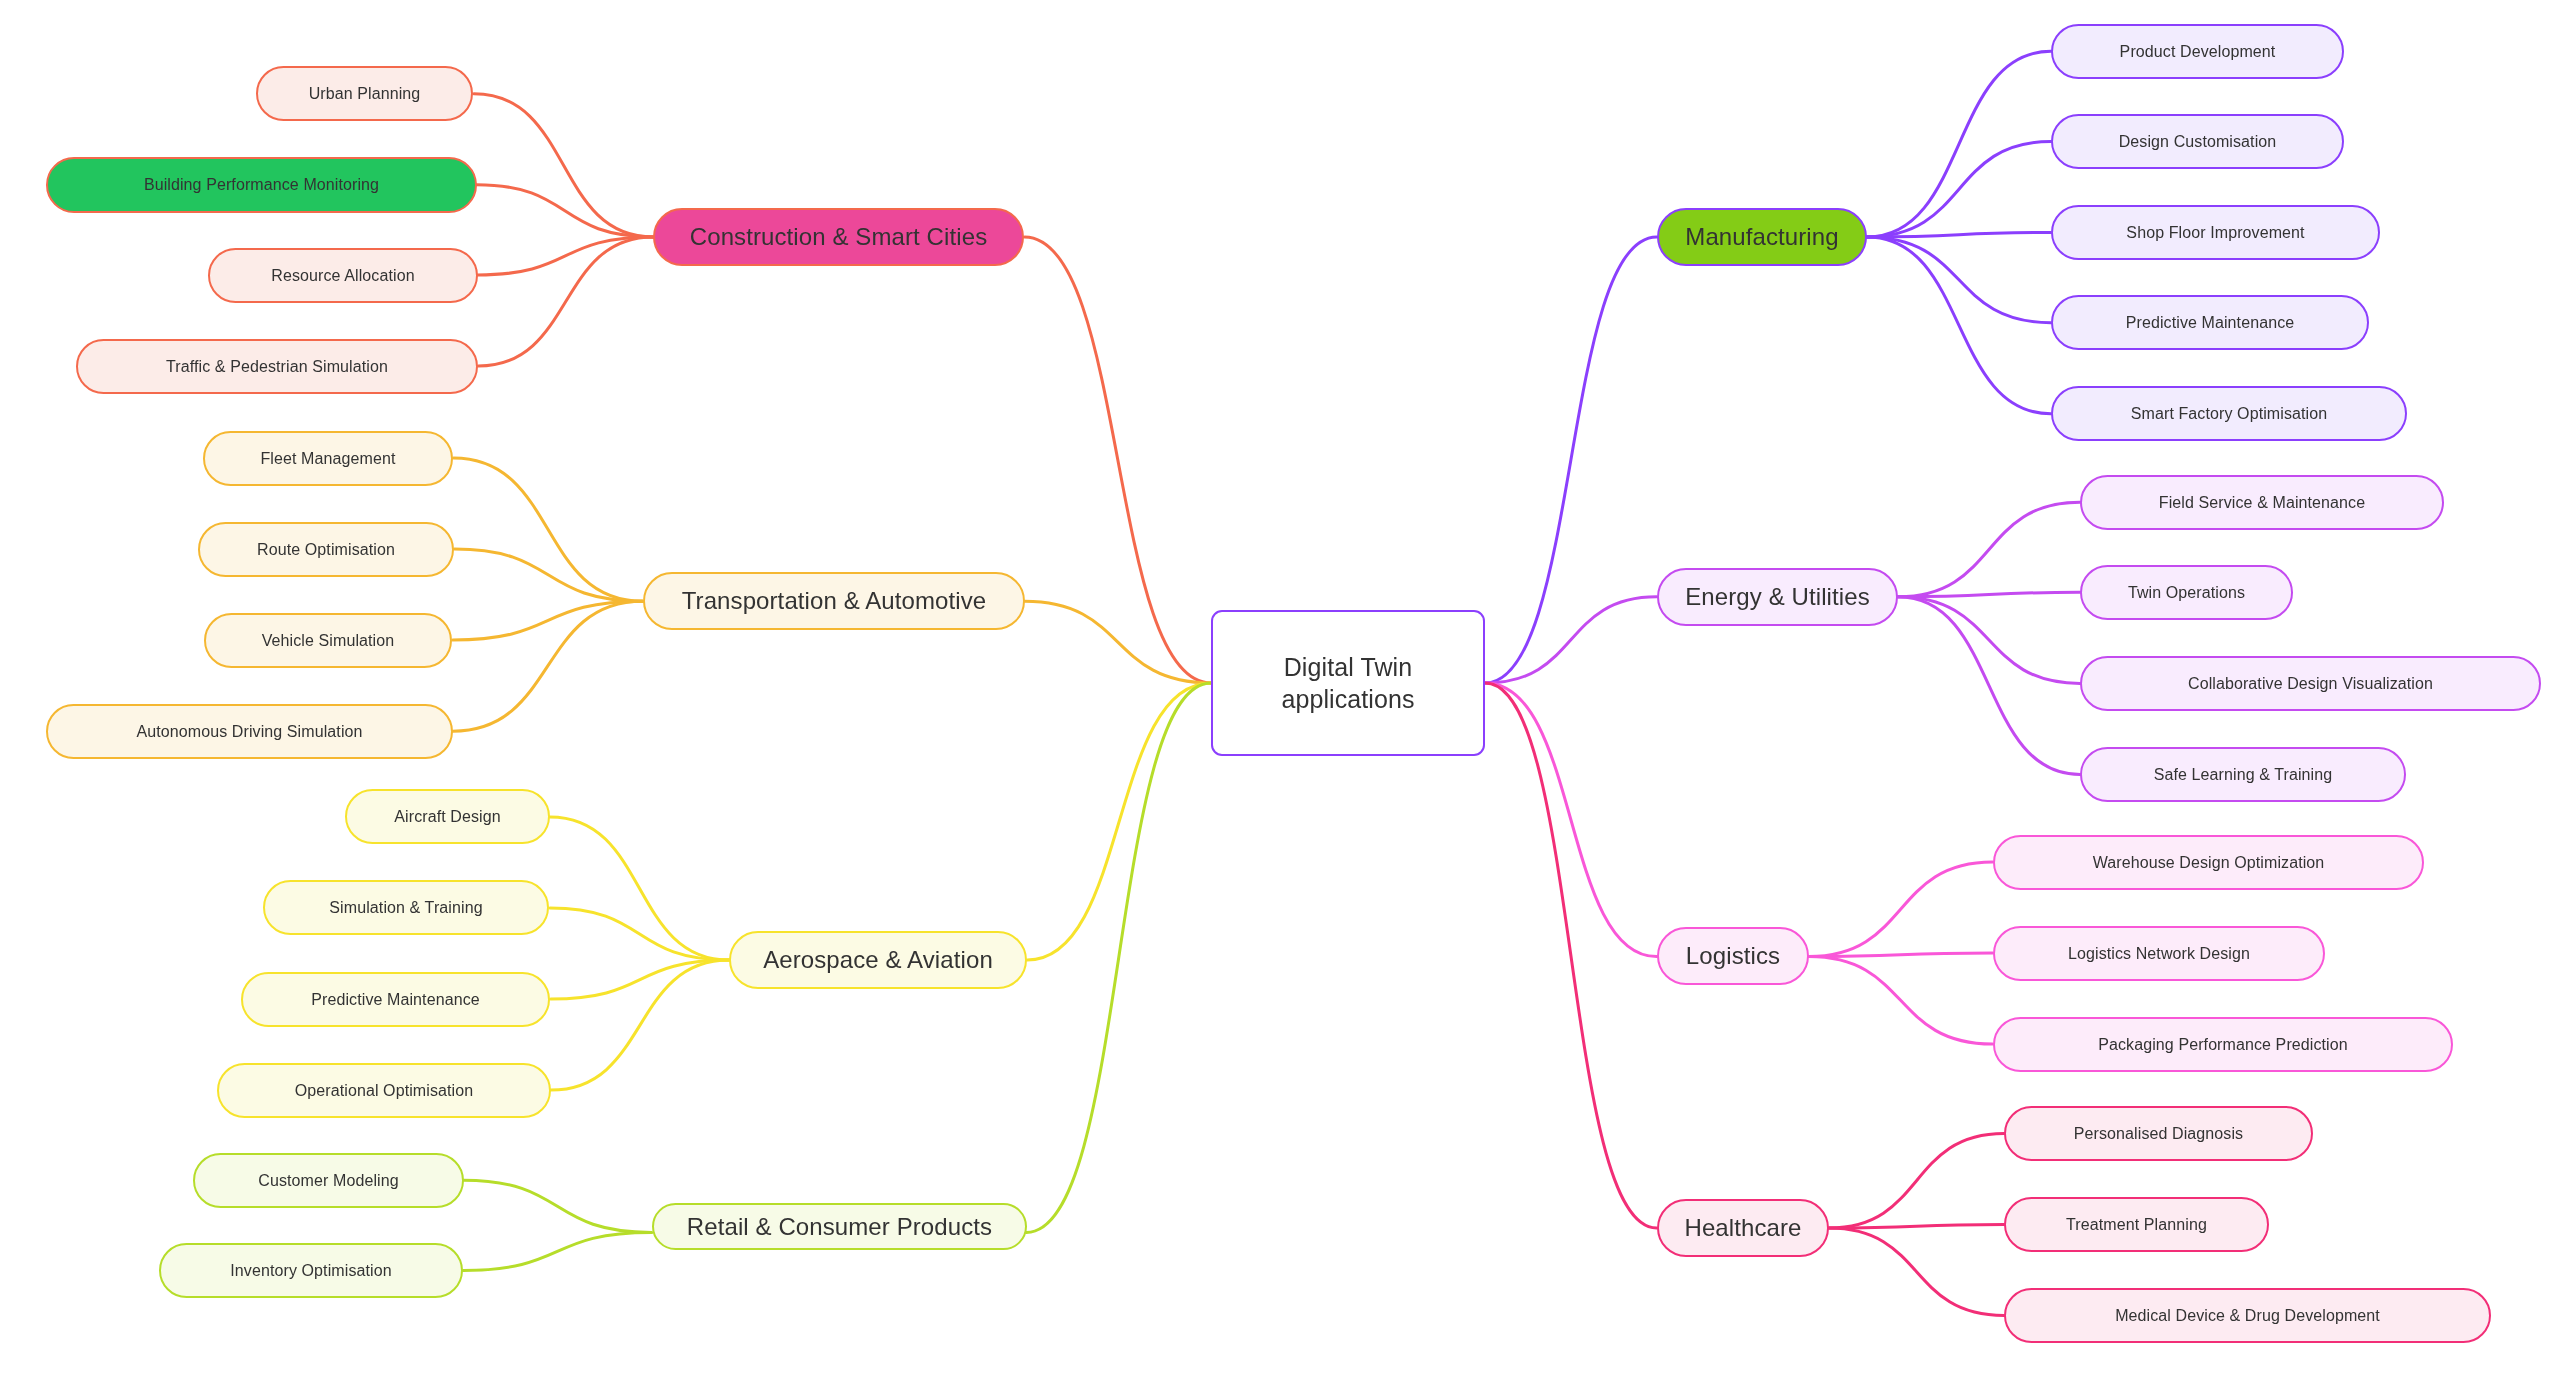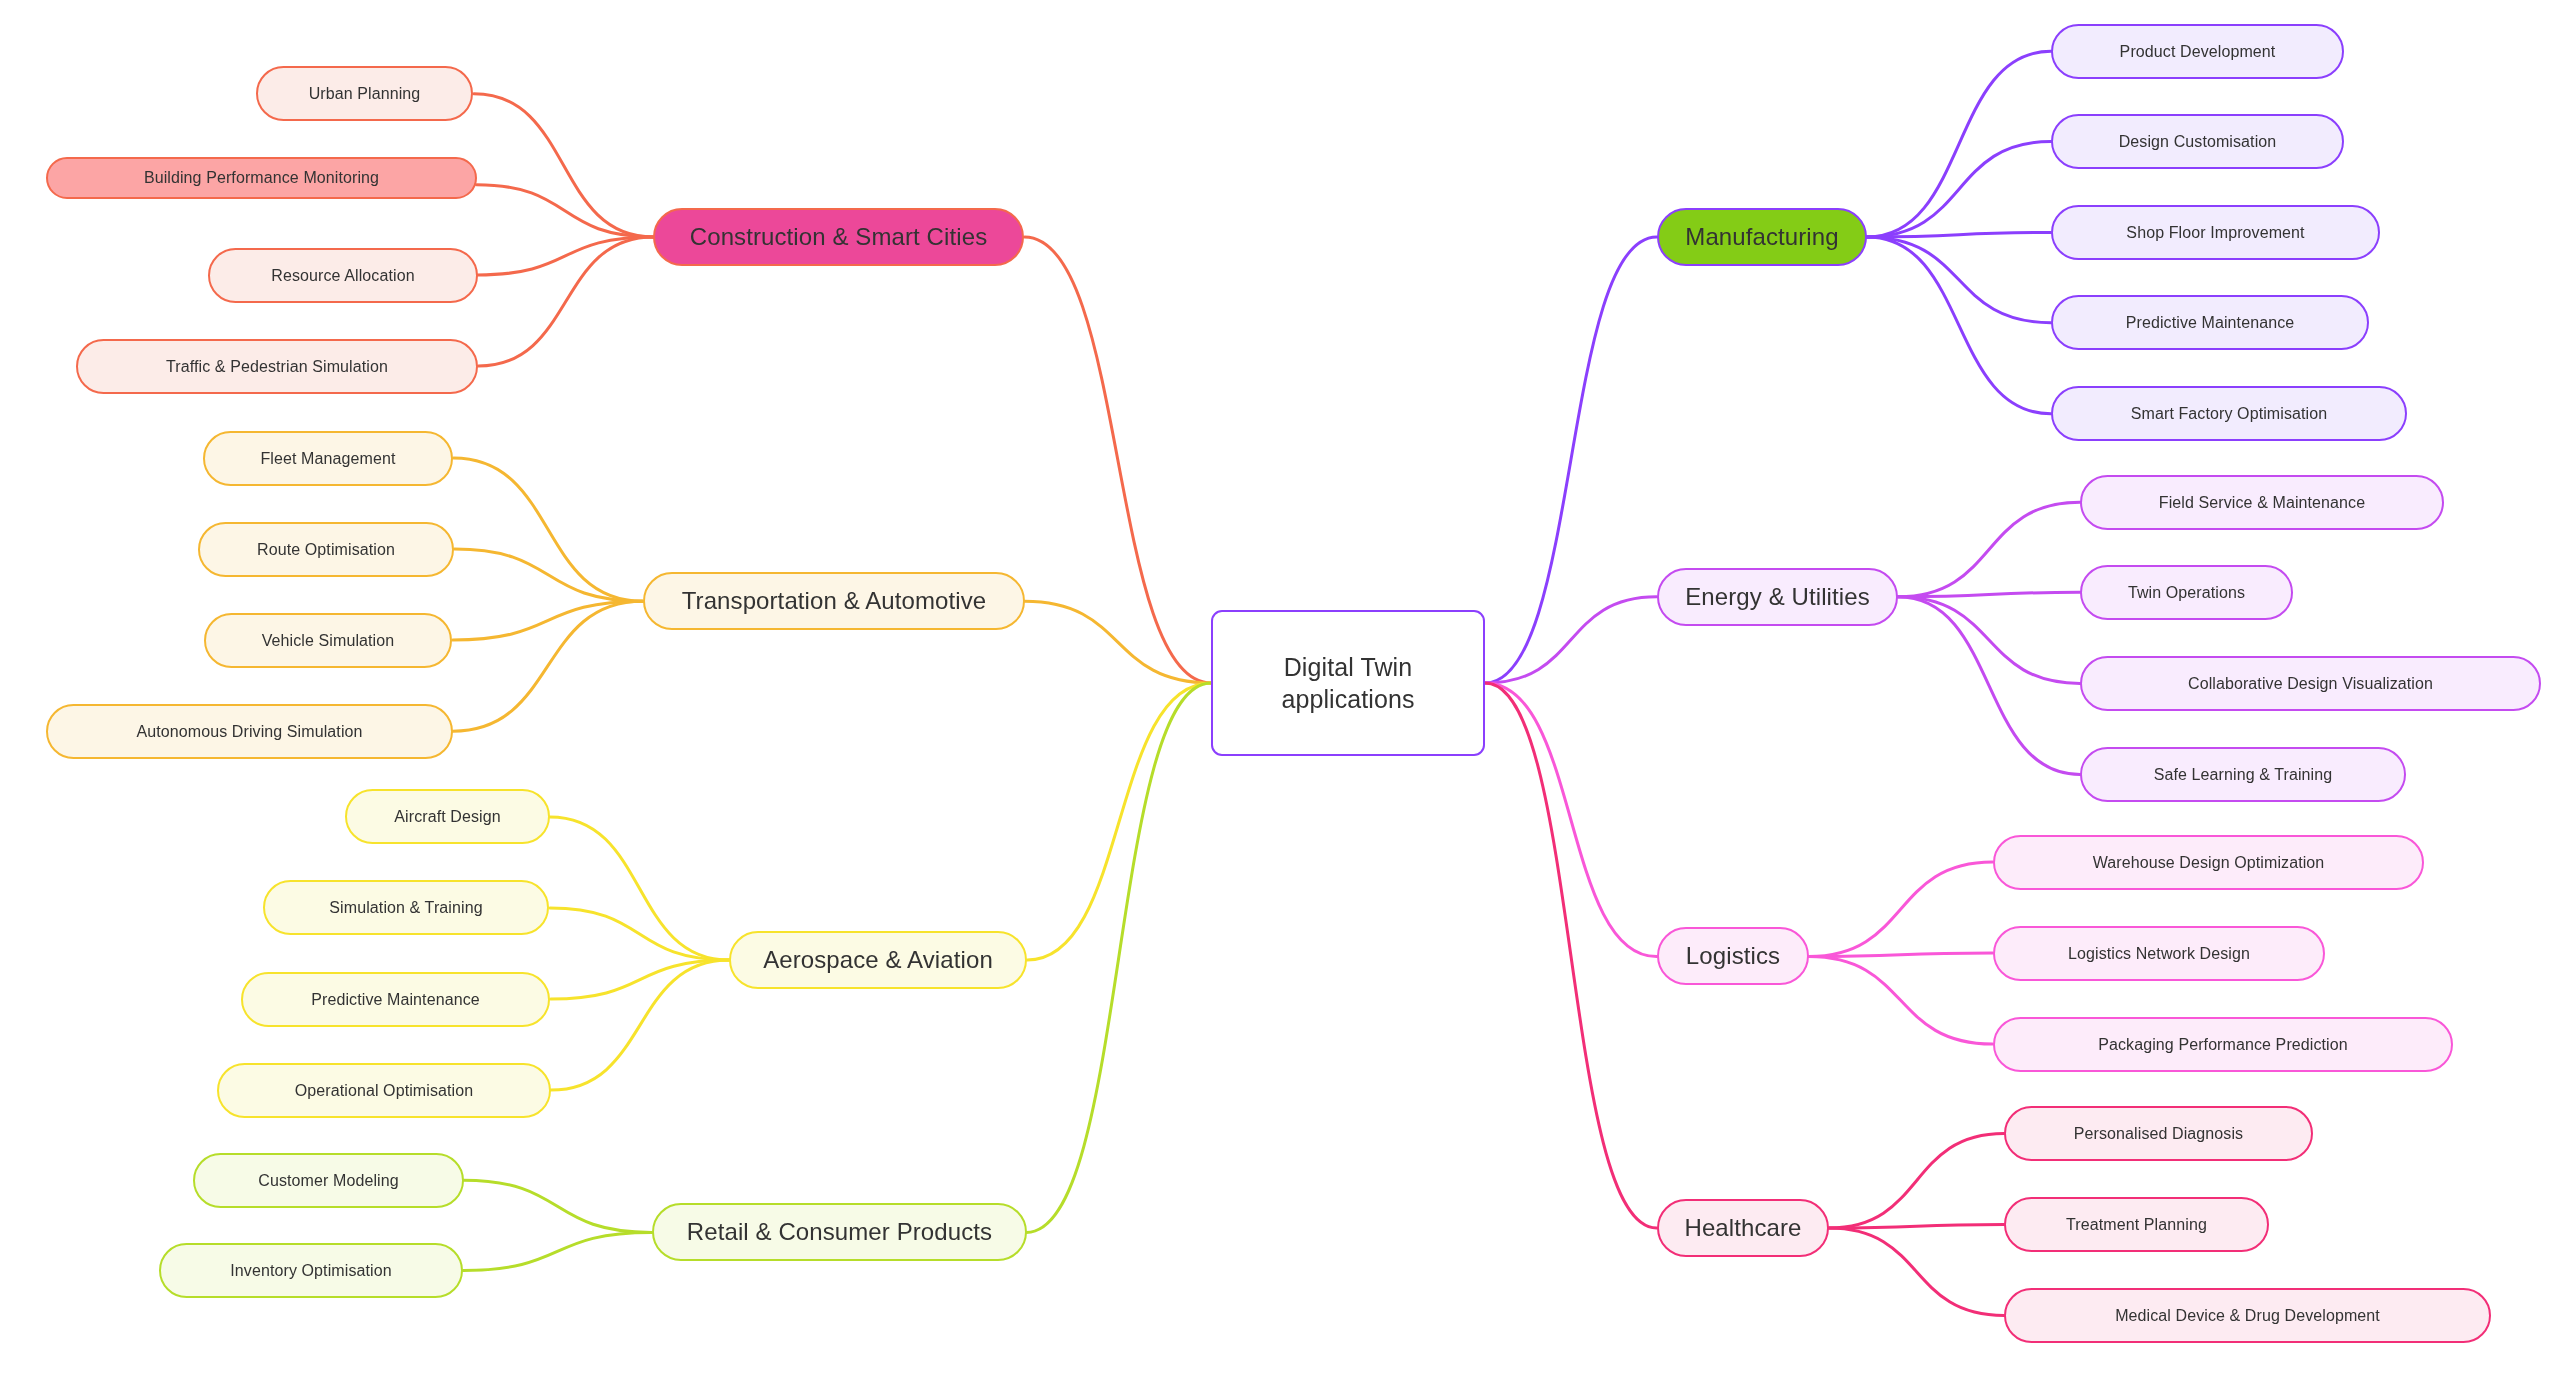--- a/index.html
+++ b/index.html
@@ -100,7 +100,7 @@
       <div class="node leaf" style="left: 256px; top: 66px; width: 217px; height: 55px; border-color: rgb(244, 105, 76); background: rgb(252, 236, 232);">
         <span>Urban Planning</span>
       </div>
-      <div class="node leaf" style="left: 46px; top: 157px; width: 431px; height: 42px; border-color: rgb(244, 105, 76); background: #fca5a5;">
+      <div class="node leaf" style="left: 46px; top: 157px; width: 431px; height: 56px; border-color: rgb(244, 105, 76); background: #22c55e;">
         <span>Building Performance Monitoring</span>
       </div>
       <div class="node leaf" style="left: 208px; top: 248px; width: 270px; height: 55px; border-color: rgb(244, 105, 76); background: rgb(252, 236, 232);">

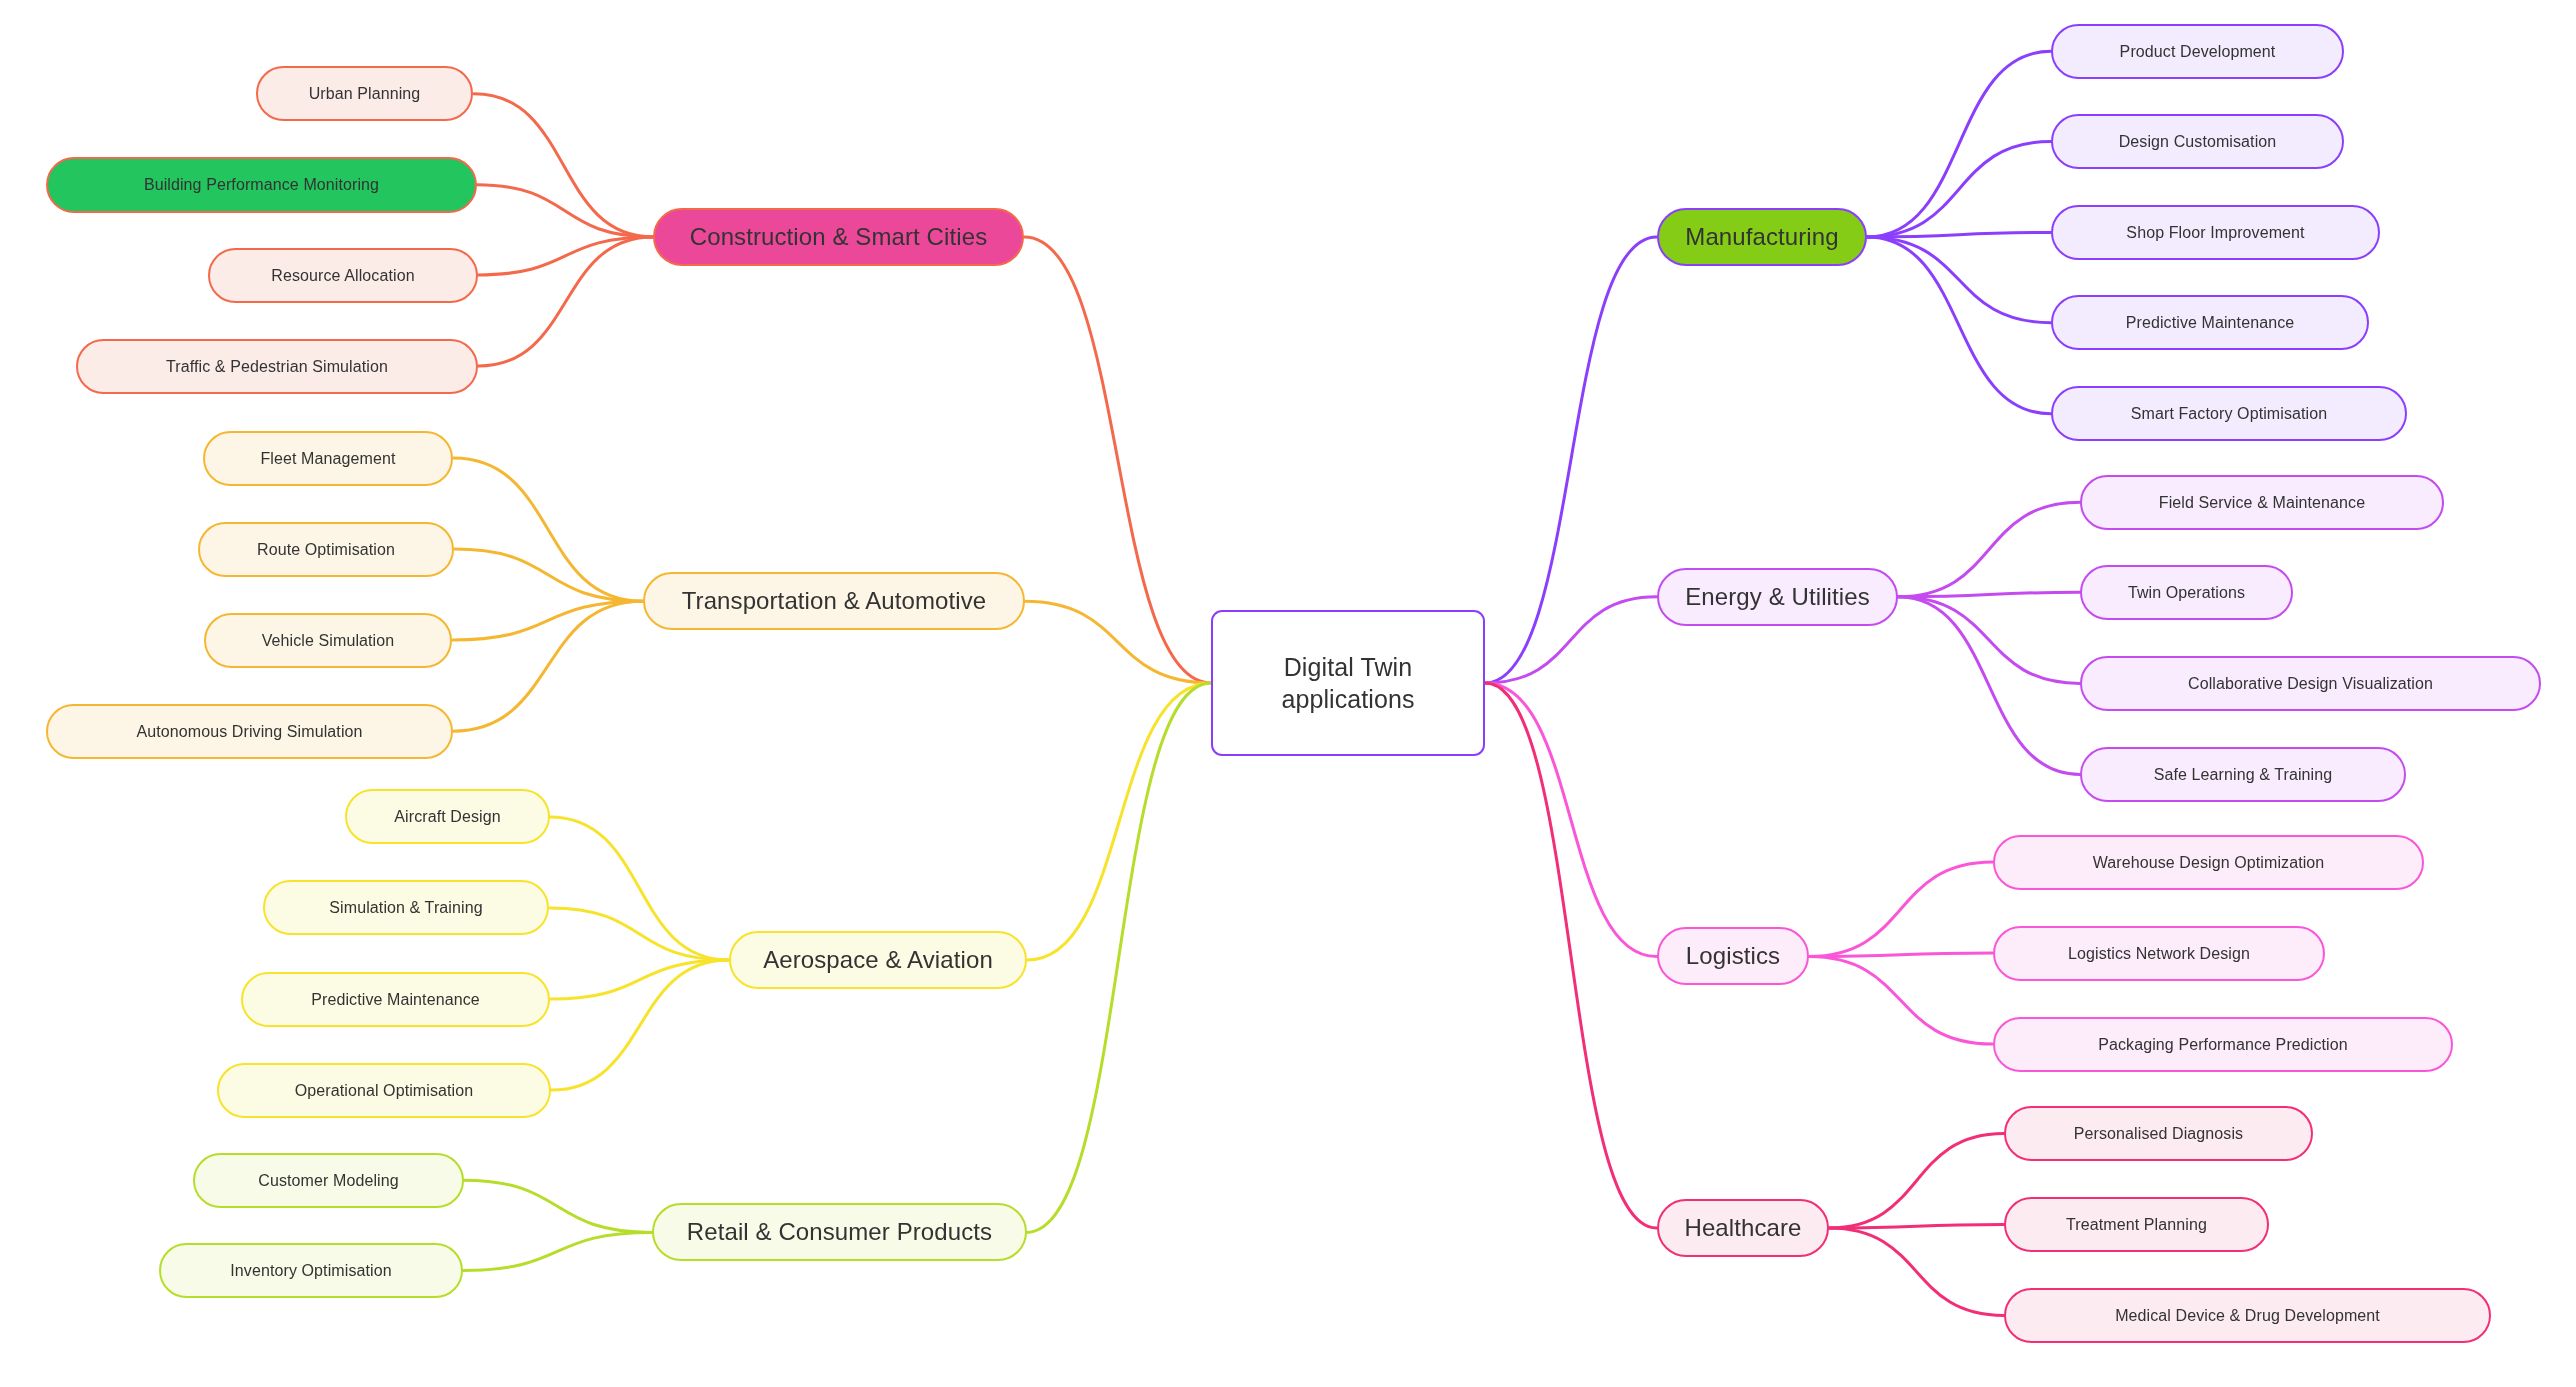--- a/index.html
+++ b/index.html
@@ -139,7 +139,7 @@
       <div class="node leaf" style="left: 217px; top: 1063px; width: 334px; height: 55px; border-color: rgb(247, 227, 44); background: rgb(252, 251, 228);">
         <span>Operational Optimisation</span>
       </div>
-      <div class="node branch" style="left: 652px; top: 1203px; width: 375px; height: 58px; border-color: rgb(182, 221, 42); background: rgb(247, 251, 231); text-align: right;">
+      <div class="node branch" style="left: 652px; top: 1203px; width: 375px; height: 47px; border-color: rgb(182, 221, 42); background: rgb(247, 251, 231); text-align: right;">
         <span>Retail &amp; Consumer Products</span>
       </div>
       <div class="node leaf" style="left: 193px; top: 1153px; width: 271px; height: 55px; border-color: rgb(182, 221, 42); background: rgb(247, 251, 231);">

